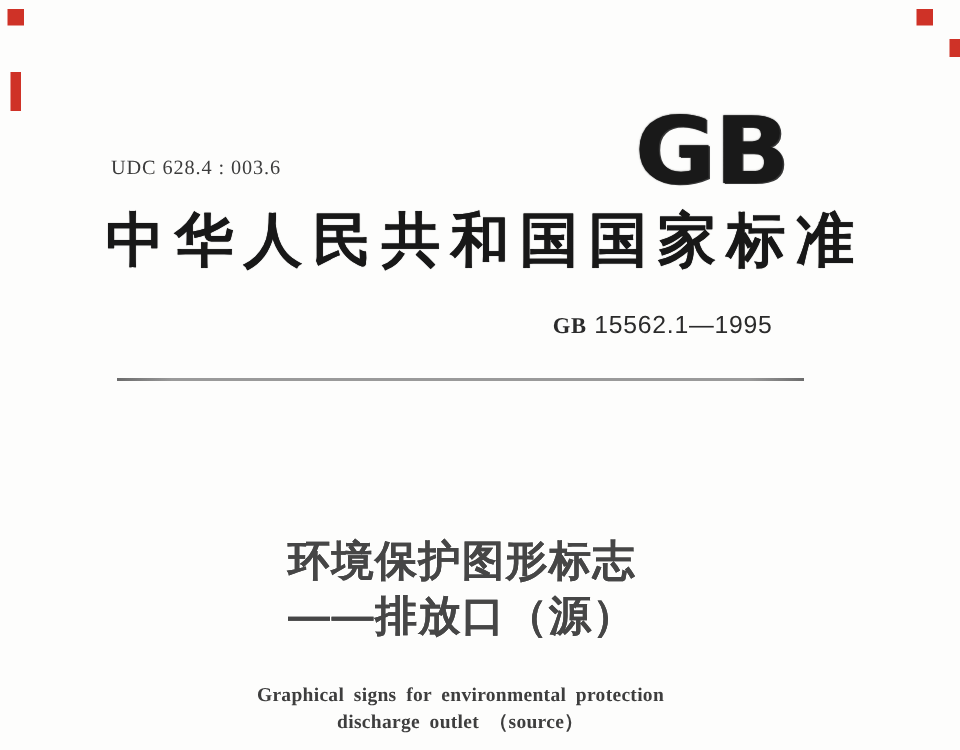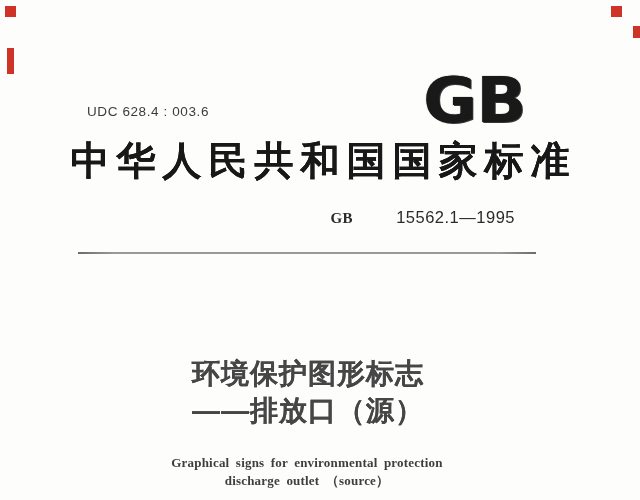--- a/index.html
+++ b/index.html
@@ -19,8 +19,8 @@
   .scan-mark.right-bar{left:633px;top:26px;width:7px;height:12px;}
 
   .udc-block{
-    position:absolute;left:87px;top:69px;
-    font-family:Liberation Sans, sans-serif;
+    position:absolute;left:74px;top:69px;
+    font-family:Liberation Serif, serif;
     font-size:13.5px;line-height:17px;
     color:#3c3c3c;letter-spacing:0.6px;white-space:pre;
   }

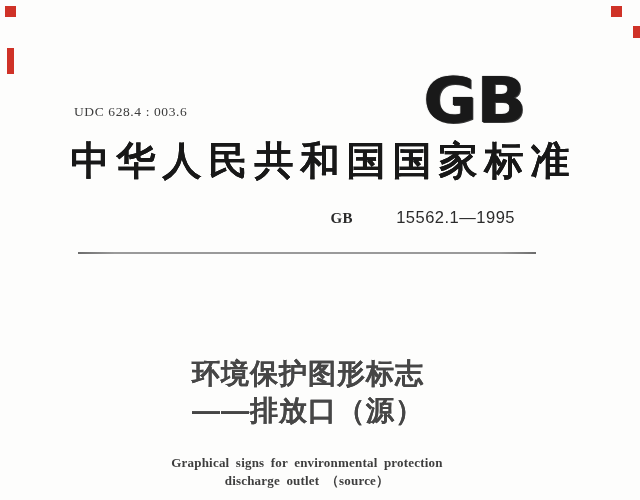--- a/index.html
+++ b/index.html
@@ -54,7 +54,7 @@
     font-weight:bold;font-size:15px;letter-spacing:0.5px;margin-right:5px;
   }
   .std-num .number{
-    font-size:16.5px;letter-spacing:0.5px;font-weight:500;margin-left:38px;
+    font-size:16.5px;letter-spacing:0.5px;font-weight:500;
   }
 
   .rule{

